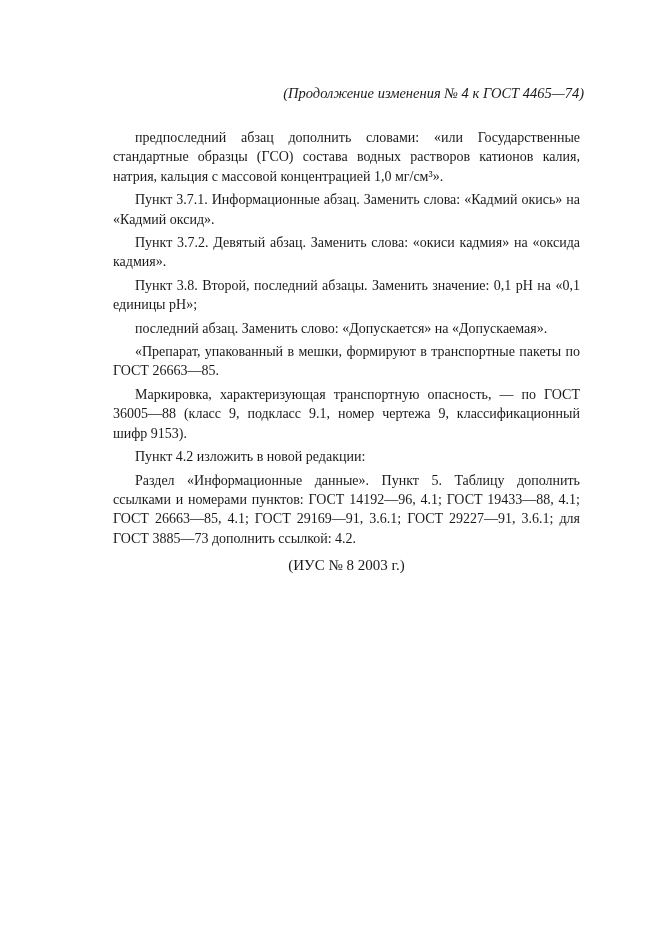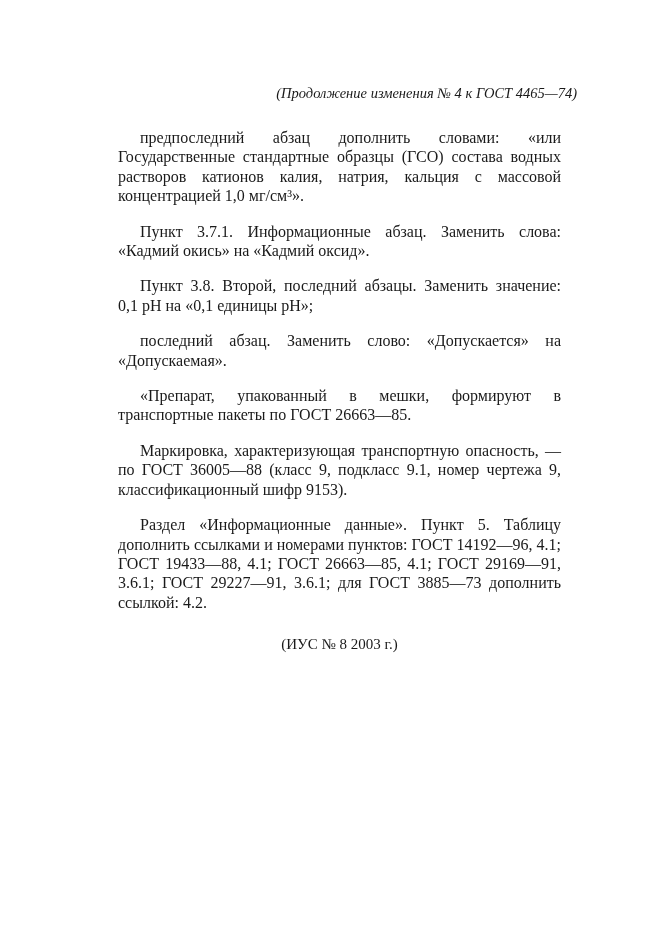--- a/index.html
+++ b/index.html
@@ -18,7 +18,7 @@
   }
   .content {
     position: absolute;
-    left: 102px;
+    left: 109px;
     top: 84px;
     width: 475px;
   }

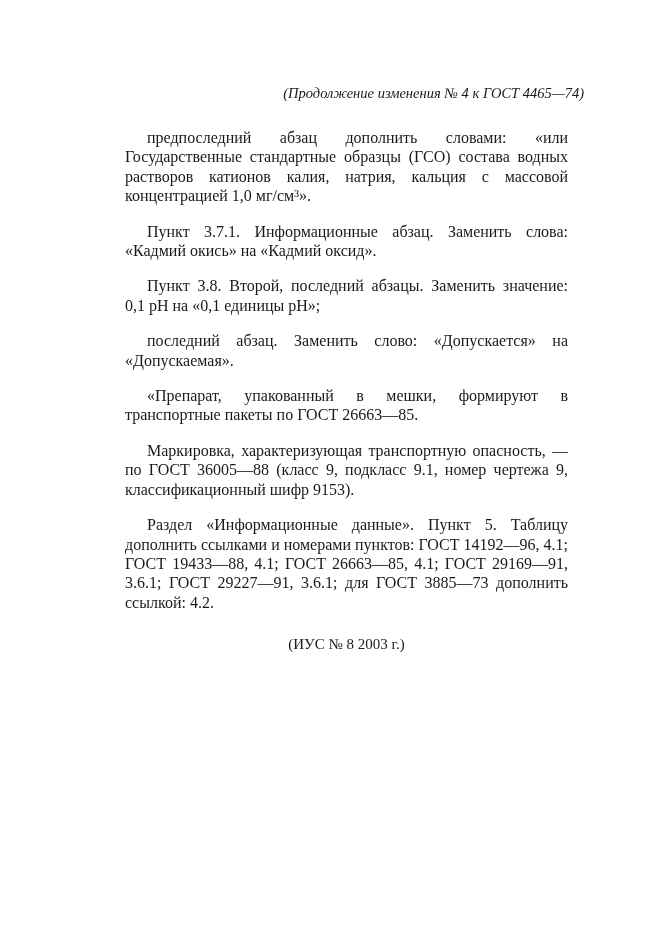--- a/index.html
+++ b/index.html
@@ -31,9 +31,9 @@
     white-space: nowrap;
   }
   .doc-body p {
-    margin: 16px;
+    margin: 4px;
     padding: 0;
-    font-size: 16px;
+    font-size: 14px;
     line-height: 19.4px;
     text-indent: 22px;
     text-align: justify;

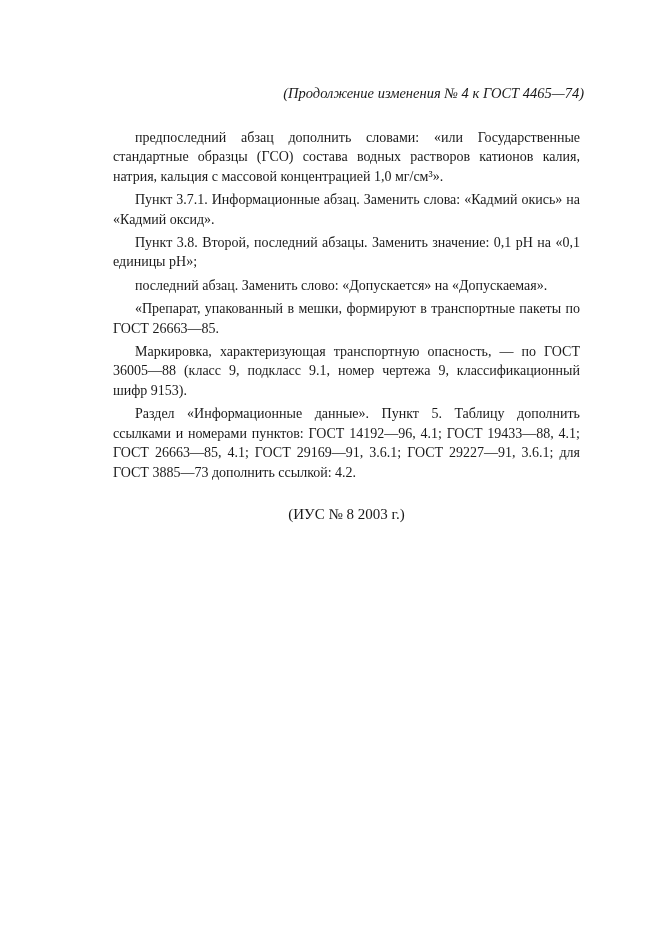--- a/index.html
+++ b/index.html
@@ -55,6 +55,7 @@
     <div class="doc-body">
       <p>предпоследний абзац дополнить словами: «или Государственные стандартные образцы (ГСО) состава водных растворов катионов калия, натрия, кальция с массовой концентрацией 1,0 мг/см³».</p>
       <p>Пункт 3.7.1. Информационные абзац. Заменить слова: «Кадмий окись» на «Кадмий оксид».</p>
+      <p>Пункт 3.7.2. Девятый абзац. Заменить слова: «окиси кадмия» на «оксида кадмия».</p>
       <p>Пункт 3.8. Второй, последний абзацы. Заменить значение: 0,1 pH на «0,1 единицы pH»;</p>
       <p>последний абзац. Заменить слово: «Допускается» на «Допускаемая».</p>
       <p>«Препарат, упакованный в мешки, формируют в транспортные пакеты по ГОСТ 26663—85.</p>

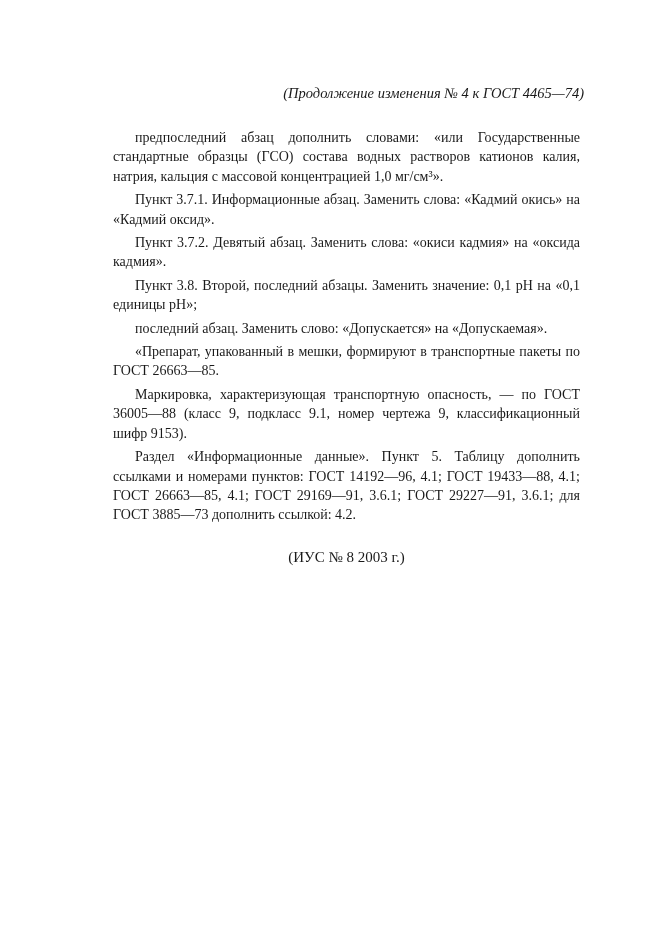--- a/index.html
+++ b/index.html
@@ -60,6 +60,7 @@
       <p>последний абзац. Заменить слово: «Допускается» на «Допускаемая».</p>
       <p>«Препарат, упакованный в мешки, формируют в транспортные пакеты по ГОСТ 26663—85.</p>
       <p>Маркировка, характеризующая транспортную опасность, — по ГОСТ 36005—88 (класс 9, подкласс 9.1, номер чертежа 9, классификационный шифр 9153).</p>
+      <p>Пункт 4.2 изложить в новой редакции:</p>
       <p>Раздел «Информационные данные». Пункт 5. Таблицу дополнить ссылками и номерами пунктов: ГОСТ 14192—96, 4.1; ГОСТ 19433—88, 4.1; ГОСТ 26663—85, 4.1; ГОСТ 29169—91, 3.6.1; ГОСТ 29227—91, 3.6.1; для ГОСТ 3885—73 дополнить ссылкой: 4.2.</p>
     </div>
 

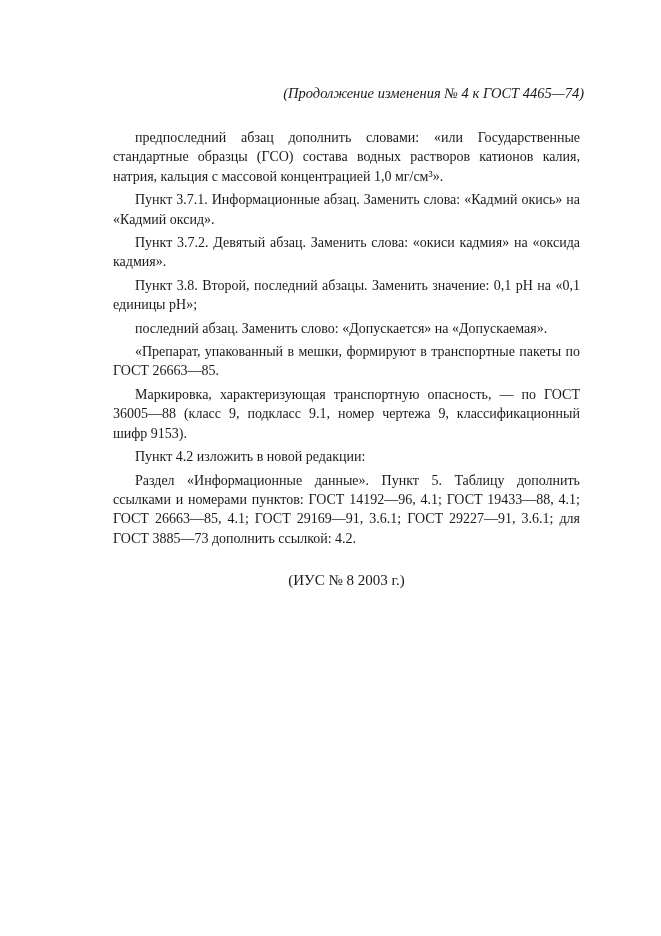--- a/index.html
+++ b/index.html
@@ -39,7 +39,7 @@
     text-align: justify;
   }
   .doc-footer {
-    margin-top: 23px;
+    margin-top: 8px;
     text-align: center;
     font-size: 15px;
     line-height: 19.4px;

